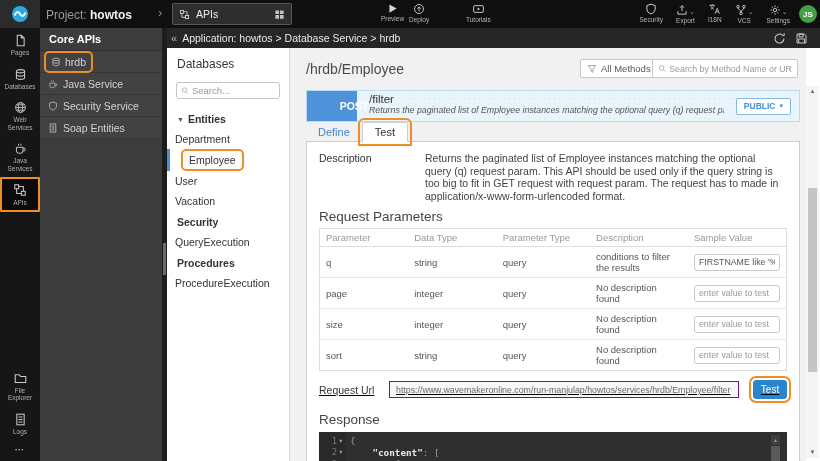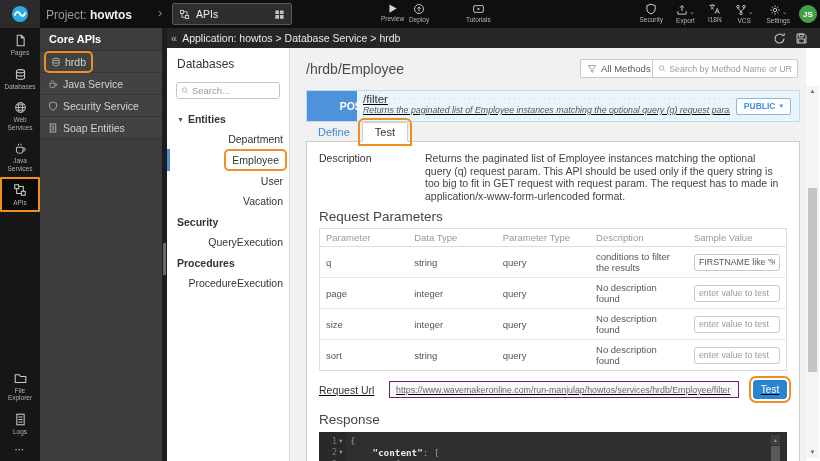--- a/index.html
+++ b/index.html
@@ -80,7 +80,7 @@
   .api-bar { position:absolute; left:16px; top:42px; width:494px; height:32px; background:#e9f4fb; border:1px solid #b9dcef; display:flex; align-items:stretch;
     background-image:radial-gradient(#d4e9f6 0.8px, rgba(0,0,0,0) 0.9px); background-size:5px 5px; cursor:pointer; }
   .method-badge { width:50px; background:#4e93d9; color:#fff; font-size:10.5px; font-weight:bold; display:flex; align-items:center; justify-content:center;padding-left:44px; }
-  .api-info { flex:1; padding:2px 6px; overflow:hidden;text-decoration:underline; }
+  .api-info { flex:1; padding:2px 12px; overflow:hidden; }
   .api-path { font-size:11.5px; color:#333; }
   .api-sum { font-size:8.8px; font-style:italic; color:#555; white-space:nowrap; overflow:hidden; }
   .public-btn { align-self:center; margin-right:8px; height:17px; padding:0 7px; background:#fdfeff; border:1px solid #85b9e2; border-radius:2px; color:#4590d2; font-size:8.5px; font-weight:bold; display:flex; align-items:center; gap:4px; cursor:pointer; }

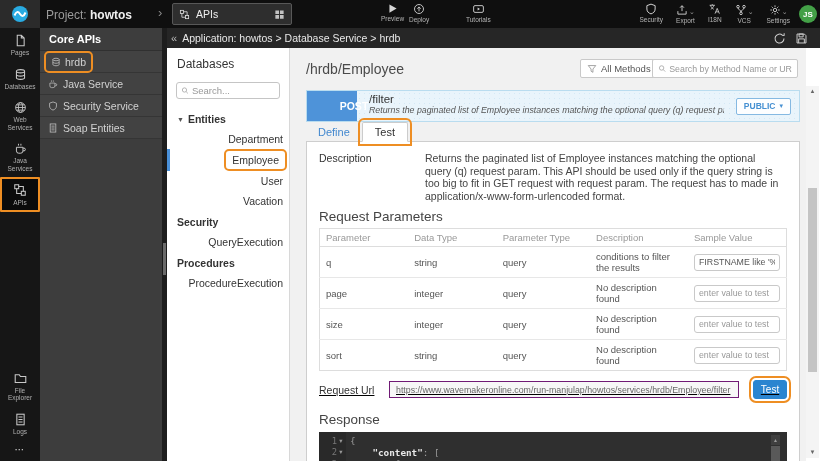--- a/index.html
+++ b/index.html
@@ -63,7 +63,7 @@
   .ep-search input::placeholder { color:#999; }
   .ep-sec { font-size:10.5px; font-weight:bold; color:#333; padding:5px 10px 4px; display:flex; align-items:center; gap:4px; cursor:pointer; }
   .ep-sec .caret { font-size:7px; color:#555; }
-  .ep-item { font-size:10.5px; color:#333; padding:4px 6px 4px 14px; cursor:pointer;text-align:right; }
+  .ep-item { font-size:10.5px; color:#333; padding:4px 6px 4px 8px; cursor:pointer; }
   .ep-item.sel { border-left:3px solid #4a90d9; padding-left:15px; }
   .ep-item .ann { padding:1px 4px; display:inline-block; }
 

